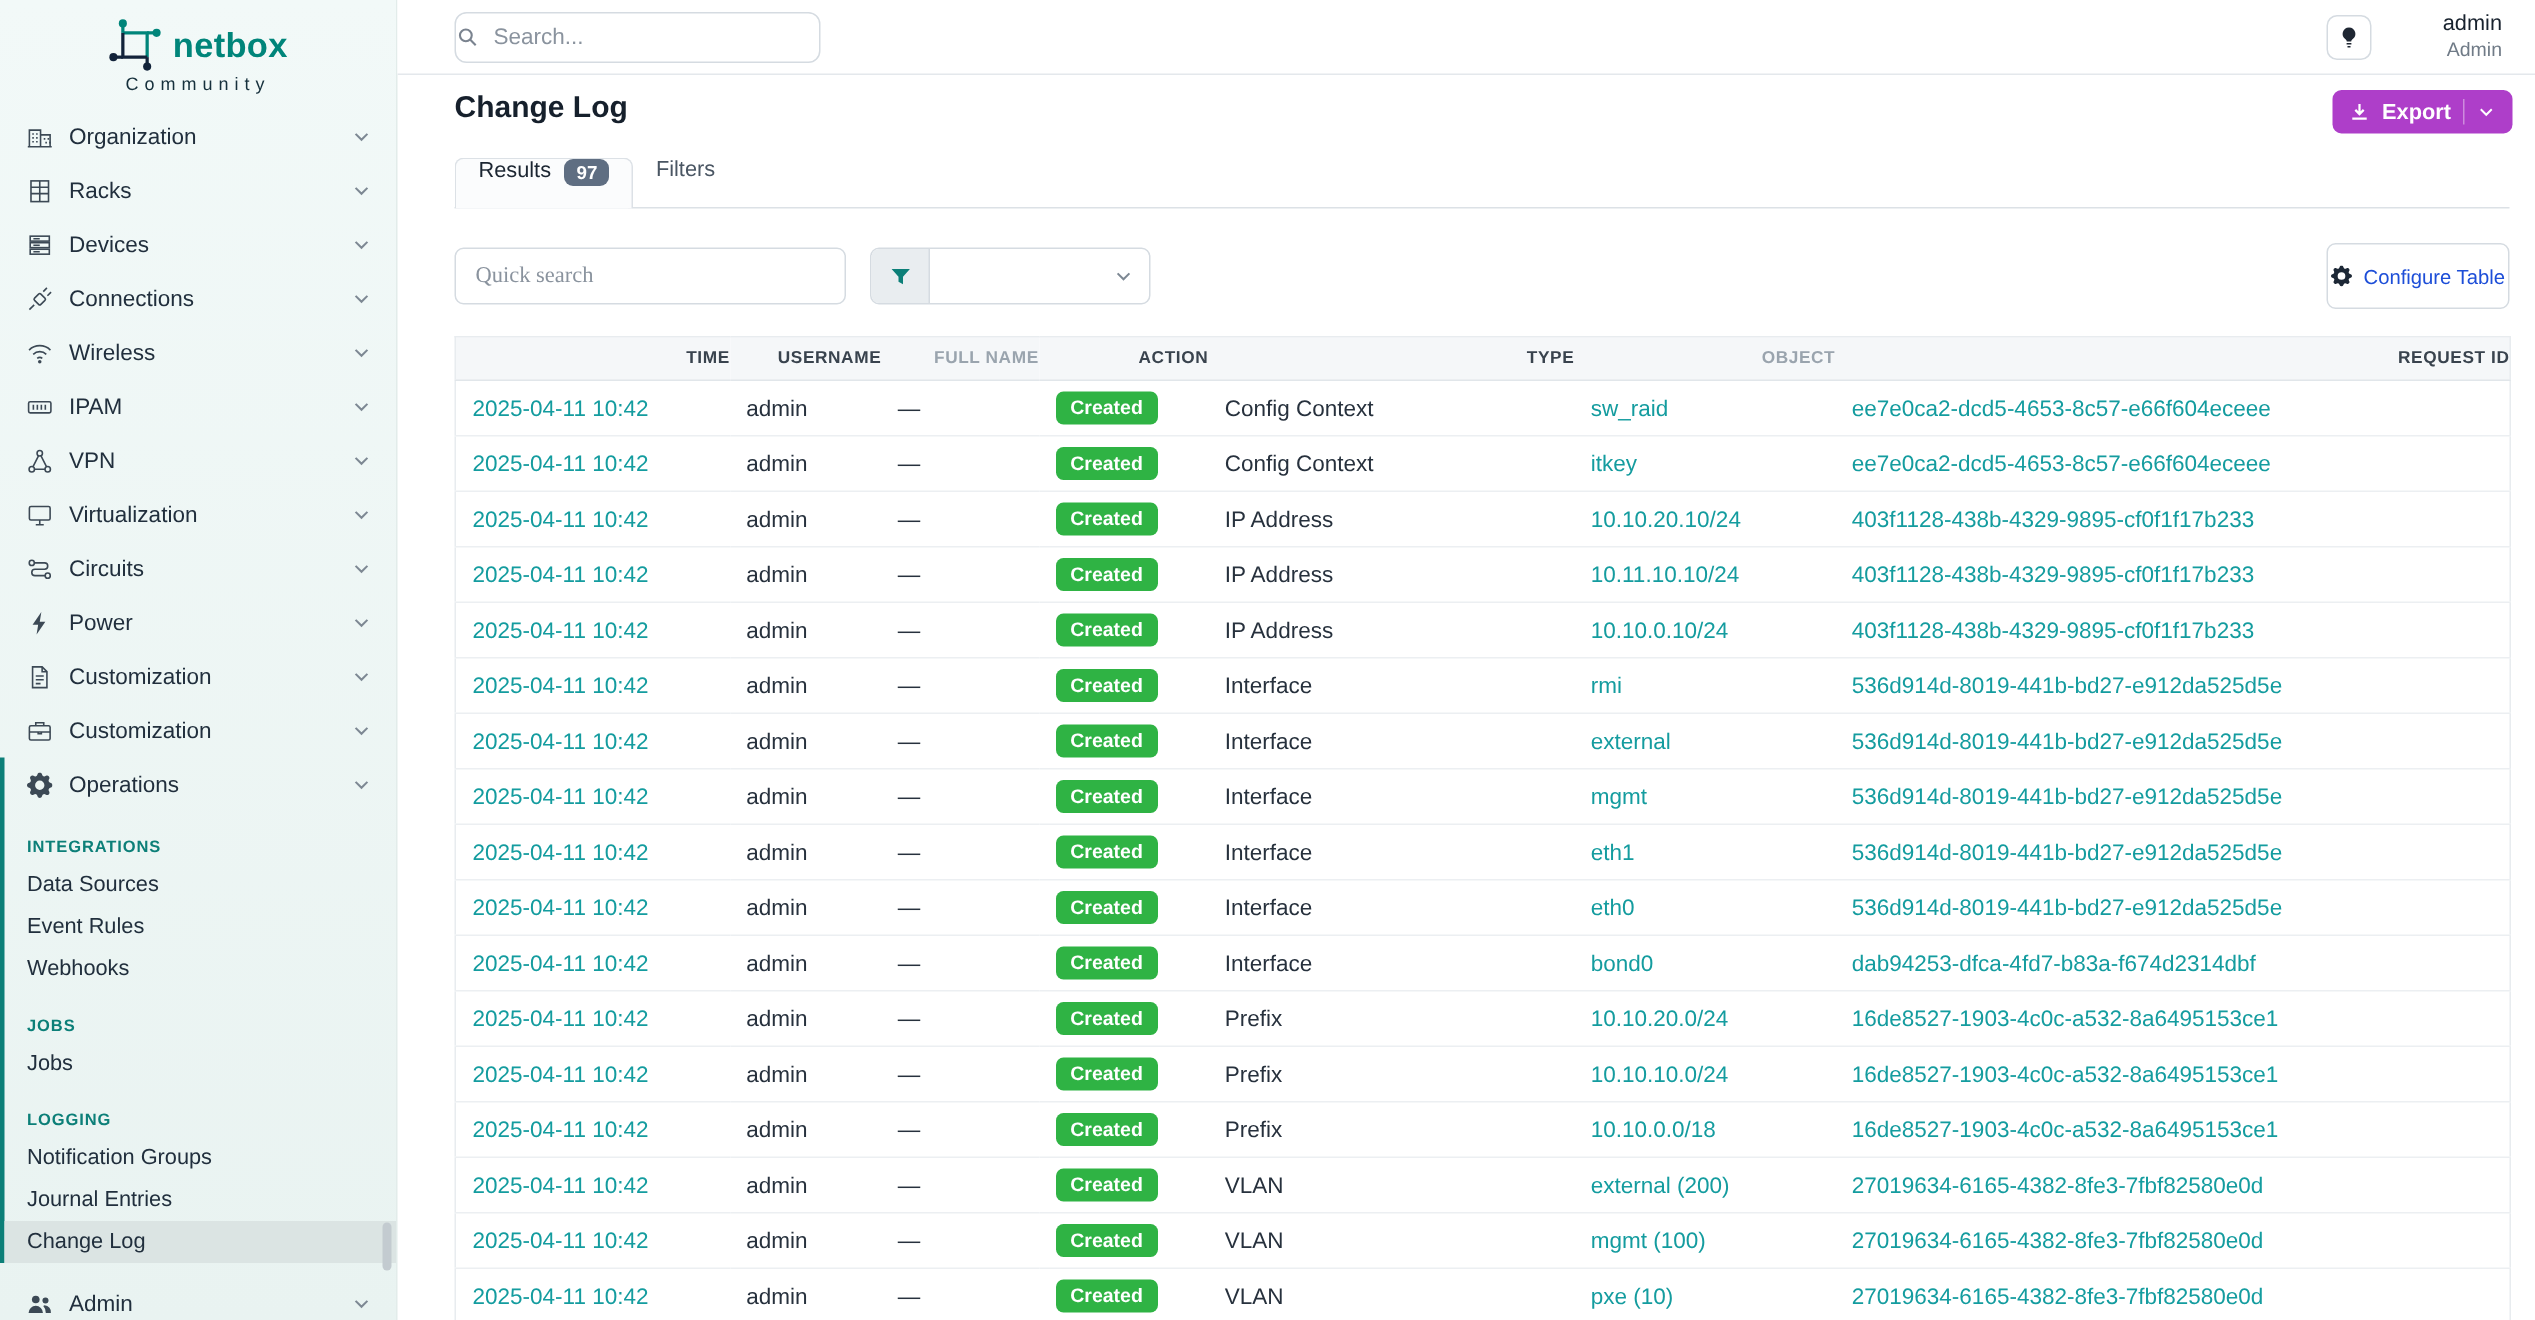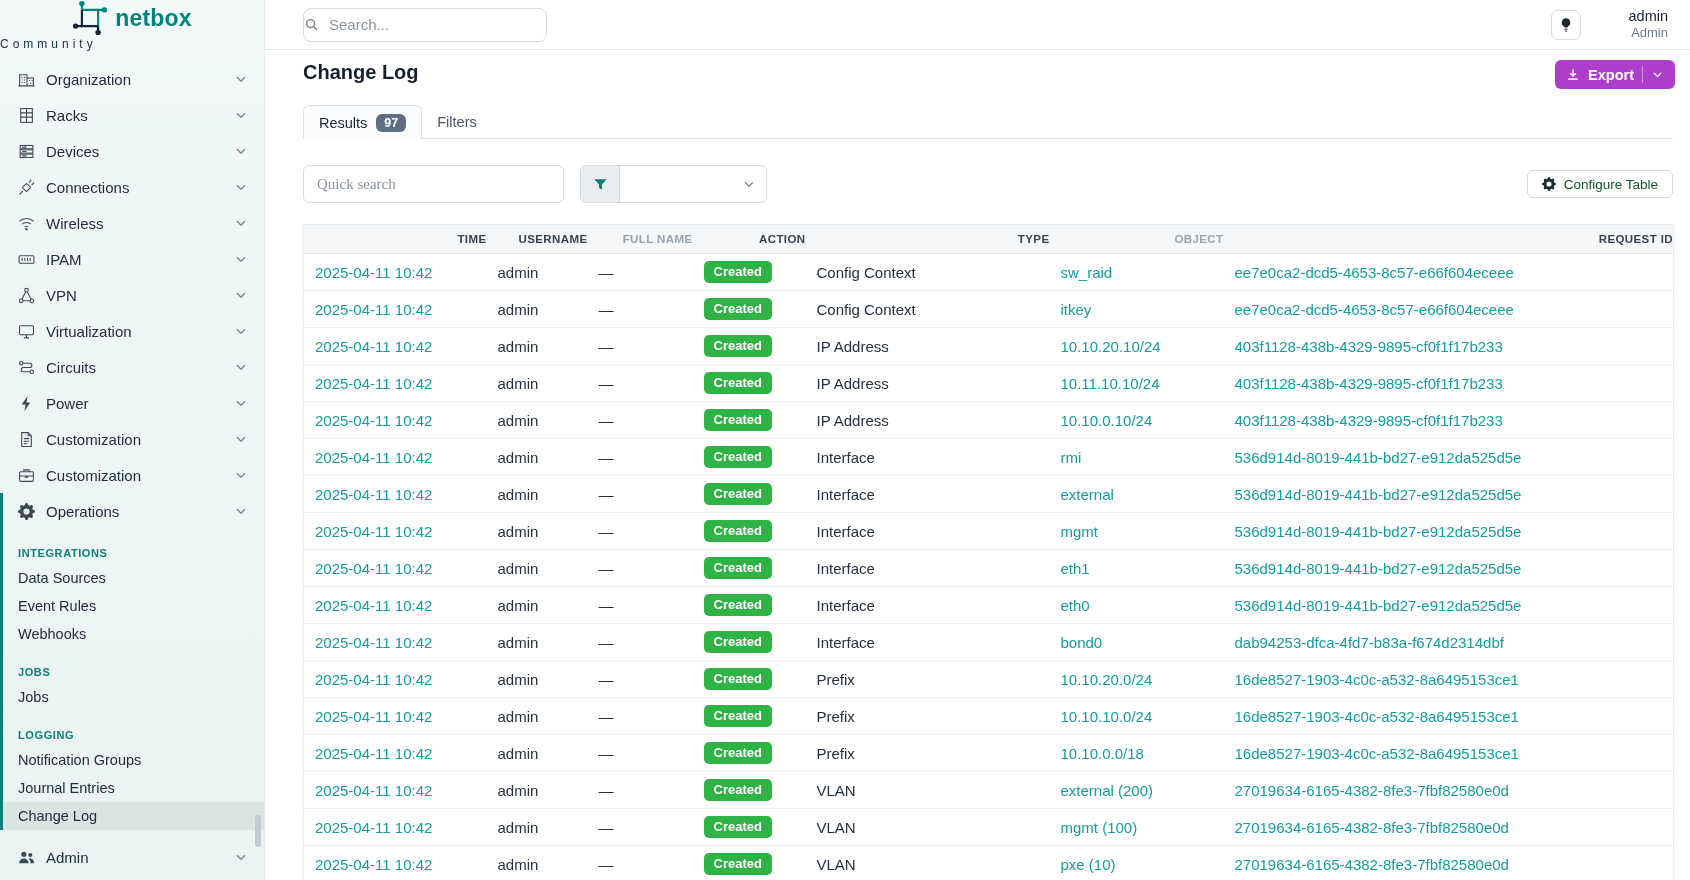--- a/index.html
+++ b/index.html
@@ -22,7 +22,7 @@
   .sidebar{position:absolute;left:0;top:0;width:265px;height:100%;
     background:linear-gradient(180deg,var(--sidebar-bg1),var(--sidebar-bg2));
     border-right:1px solid #e2ecea;overflow:hidden}
-  .brand{padding-top:0;}
+  .brand{padding-top:12px;text-align:center}
   .brand-row{display:flex;align-items:center;justify-content:center;gap:7px}
   .logo-mark{width:36px;height:36px;display:inline-flex}
   .wordmark{font-size:23px;font-weight:700;color:var(--brand-teal);letter-spacing:.2px}

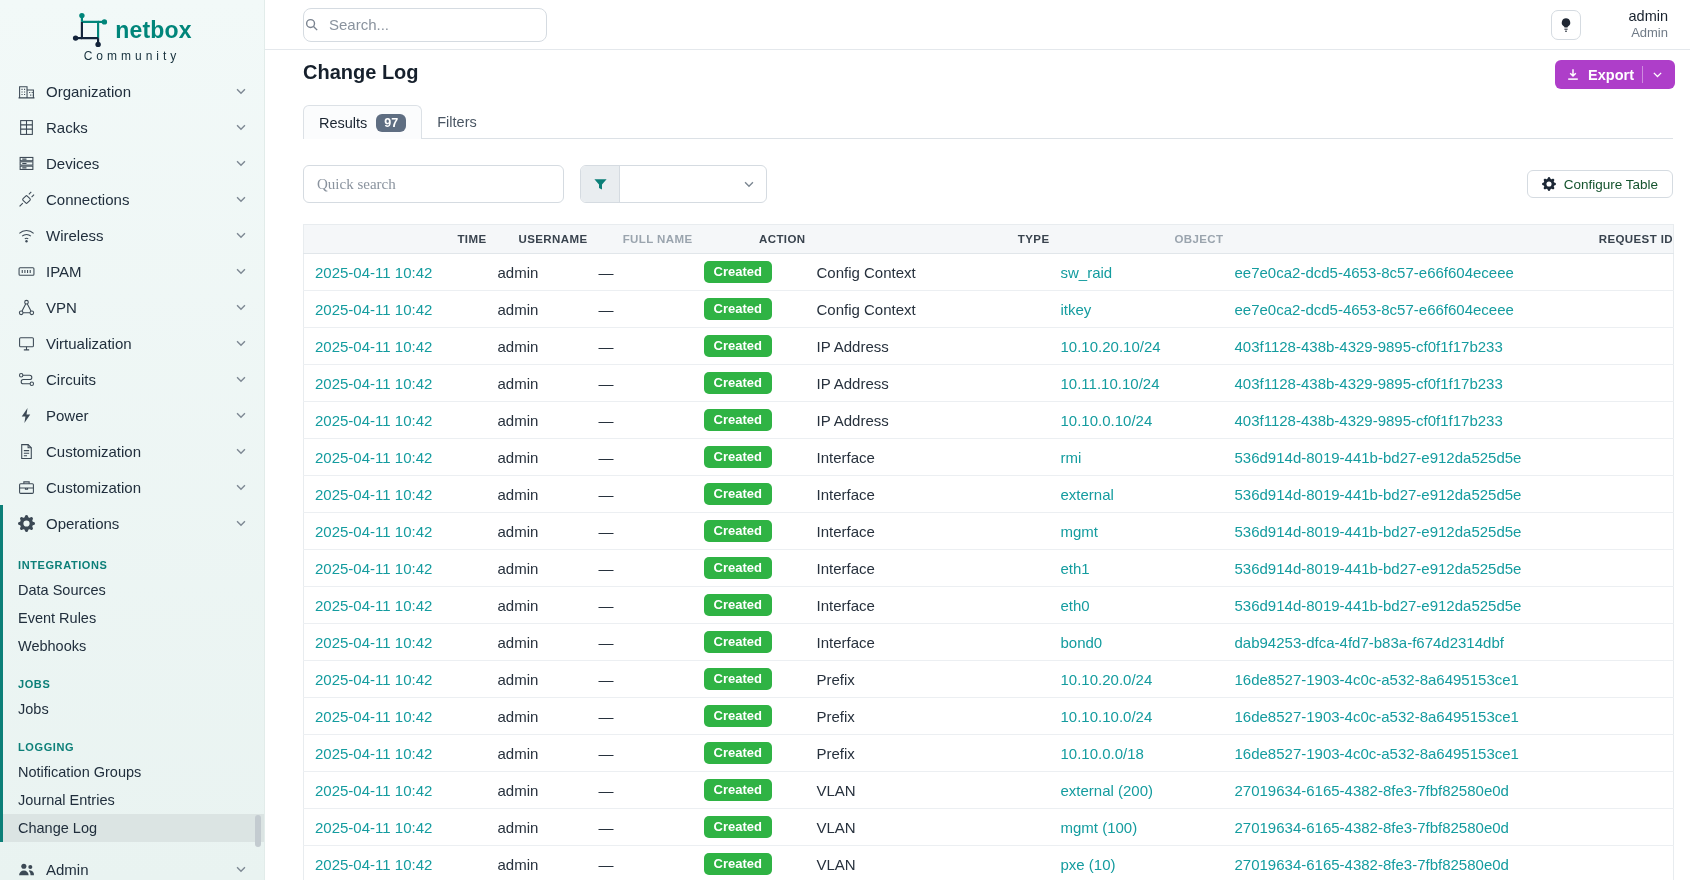--- a/index.html
+++ b/index.html
@@ -72,7 +72,7 @@
   .export-btn .chev{color:#fff;width:13px;height:13px;margin-left:0}
 
   .tabs{display:flex;align-items:stretch;margin-top:21px;height:34px;border-bottom:1px solid var(--border)}
-  .tab{display:flex;align-items:center;gap:9px;padding:0 15px;font-size:14.5px;color:#4a5663;cursor:pointer}
+  .tab{display:flex;align-items:flex-start;gap:9px;padding:0 15px;font-size:14.5px;color:#4a5663;cursor:pointer}
   .tab.active{background:#fbfcfd;border:1px solid var(--border);border-bottom:none;
     border-radius:6px 6px 0 0;color:var(--text-dark);margin-bottom:-1px}
   .badge-count{background:#5f6e82;color:#fff;font-size:12.5px;font-weight:700;border-radius:6px;padding:2px 8px}

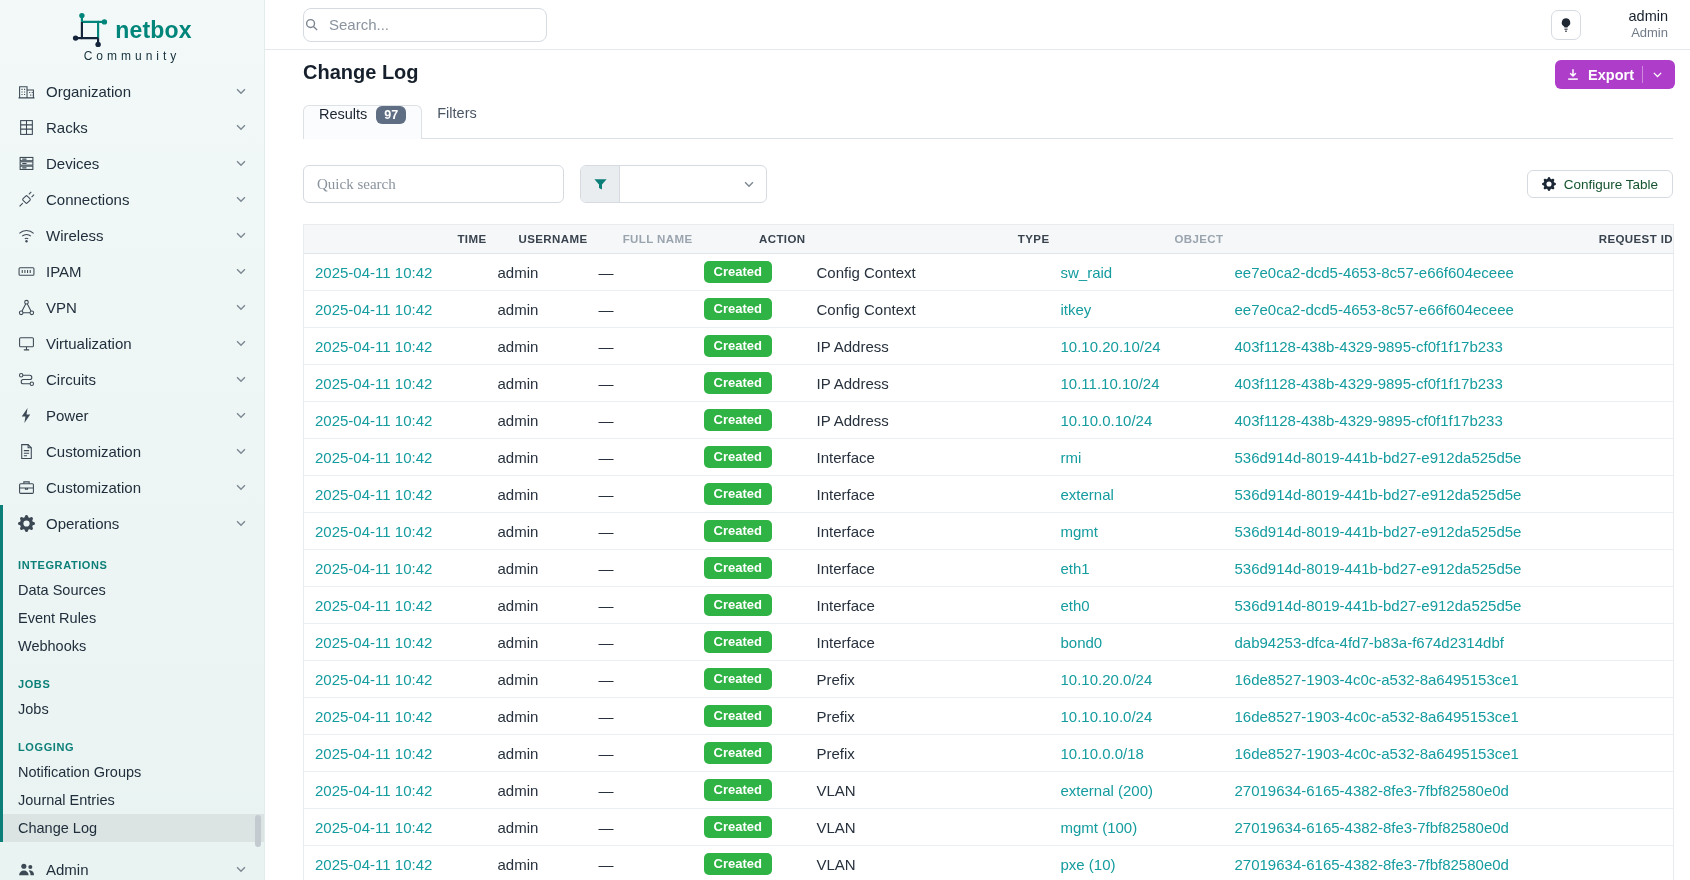--- a/index.html
+++ b/index.html
@@ -89,8 +89,8 @@
   .select-seg{flex:1;display:flex;align-items:center;justify-content:flex-end;padding:0 10px;
     color:#7a8691;cursor:pointer}
   .select-seg .chev{width:14px;height:14px}
-  .configure-btn{margin-left:auto;height:28px;border:1px solid #d5dbe1;background:#fff;border-radius:6px;
-    display:flex;align-items:center;gap:8px;padding:0 14px;font-size:13.5px;color:#14532d;
+  .configure-btn{margin-left:auto;height:44px;border:1px solid #d5dbe1;background:#fff;border-radius:6px;
+    display:flex;align-items:center;gap:8px;padding:0 2px;font-size:13.5px;color:#1d4ed8;
     cursor:pointer;font-family:"Liberation Sans",sans-serif}
   .configure-btn .icon{width:14px;height:14px;display:inline-flex;color:#1d2836}
 

